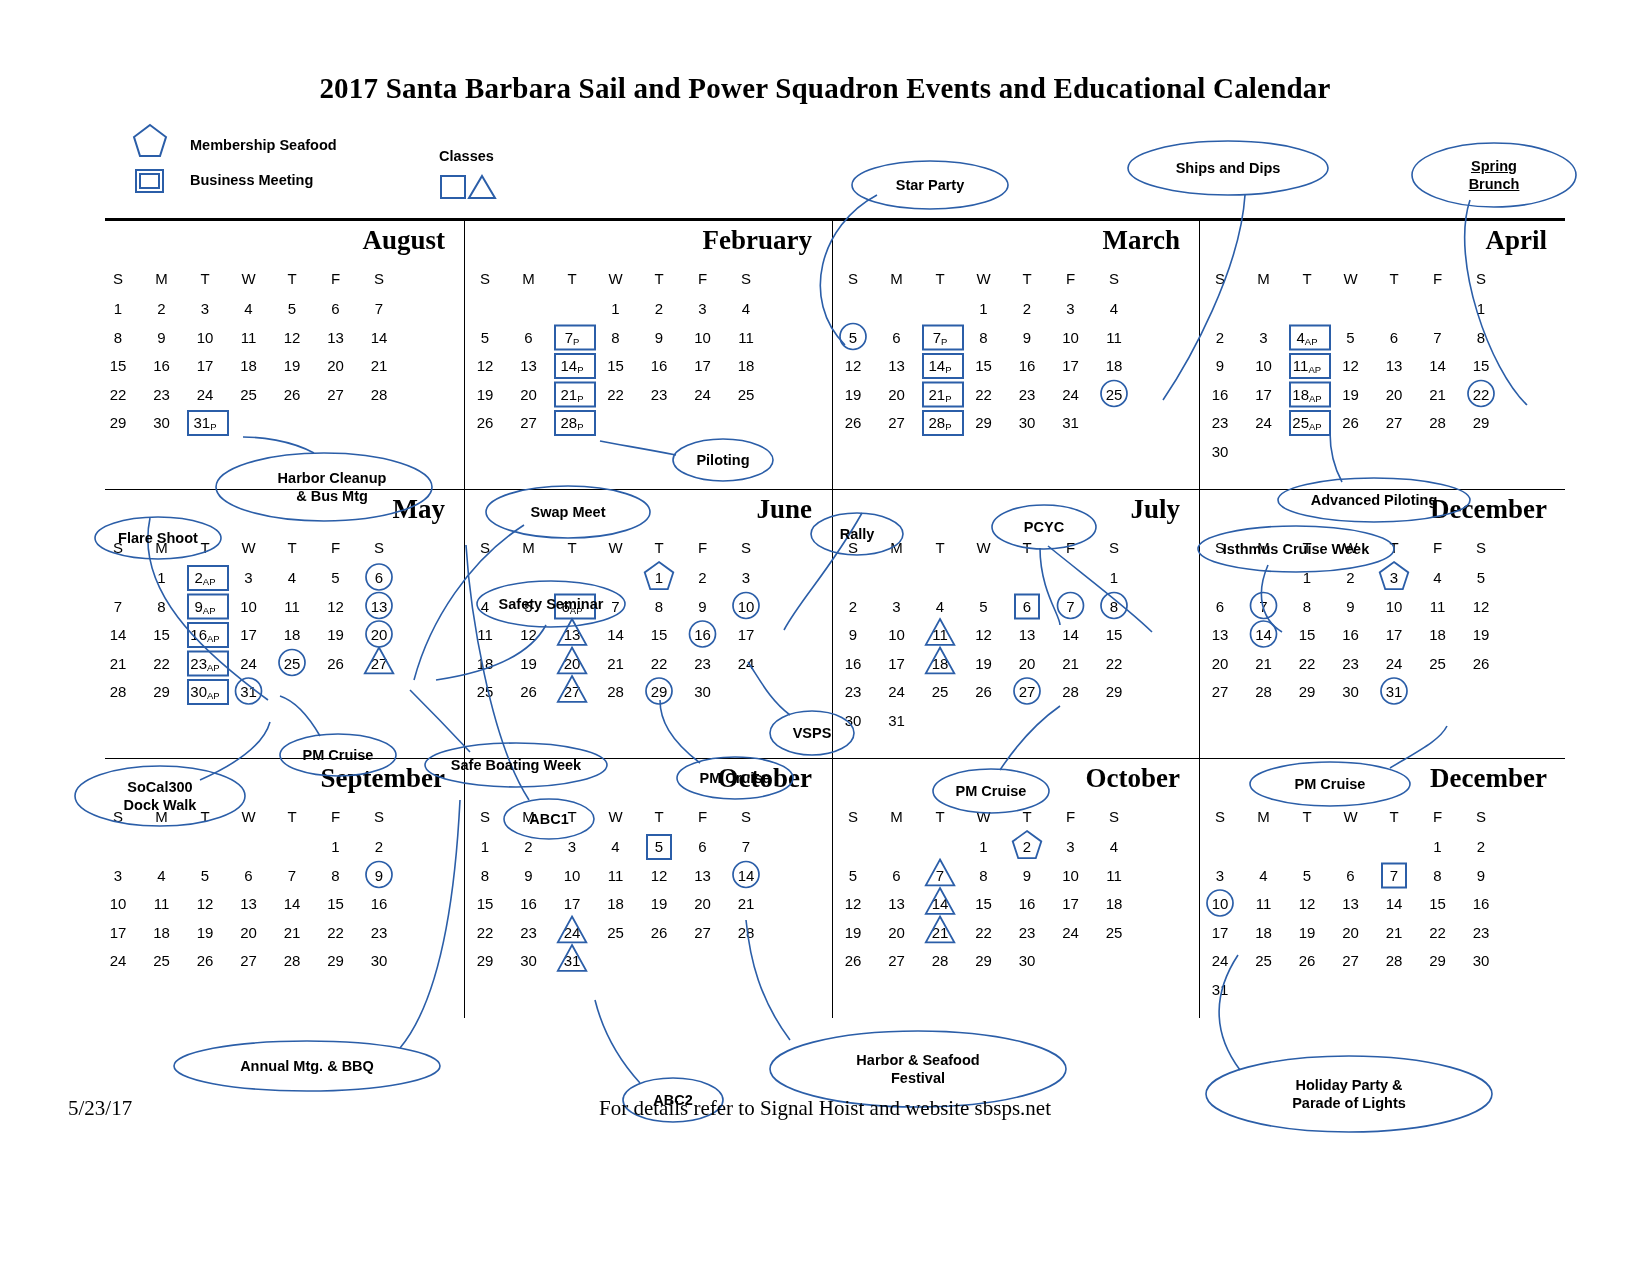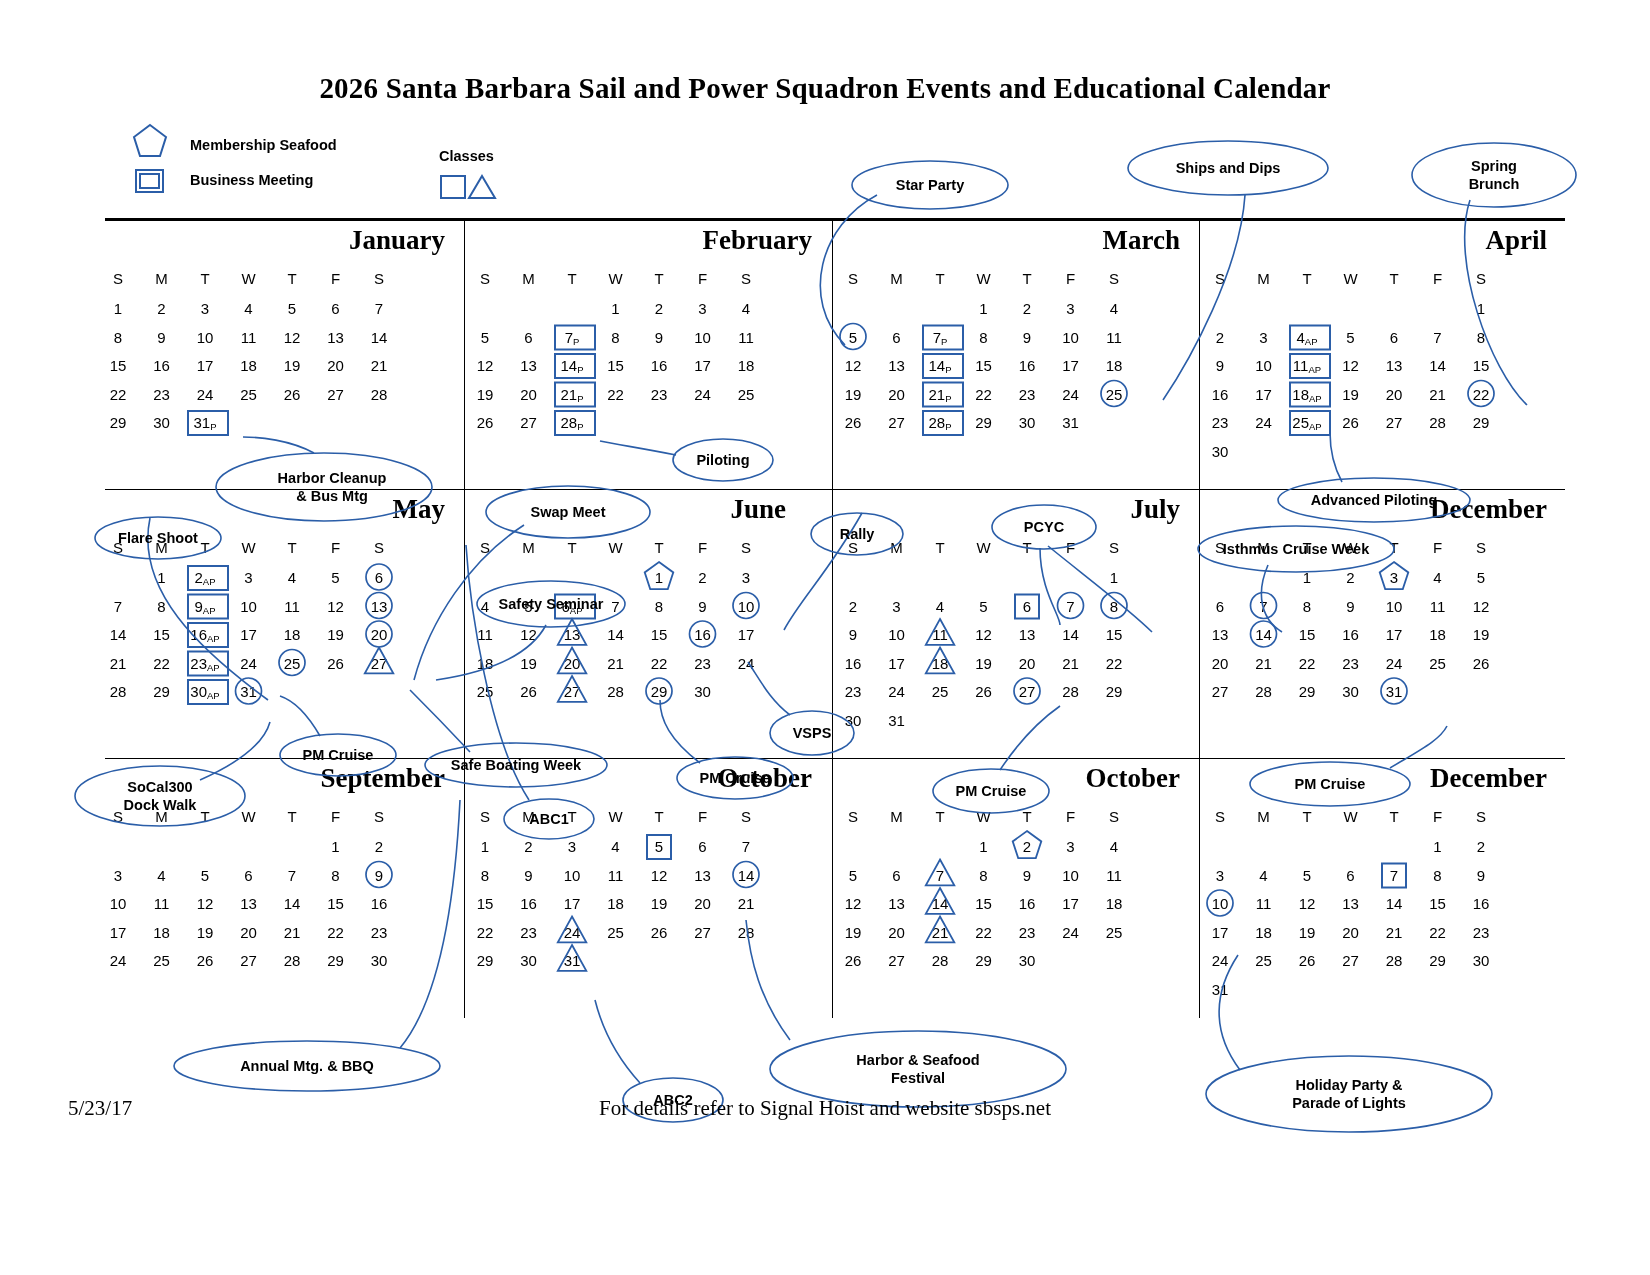--- a/index.html
+++ b/index.html
@@ -126,7 +126,7 @@
 
 <div id="page">
 
-  <div class="title">2026 Santa Barbara Sail and Power Squadron Events and Educational Calendar</div>
+  <div class="title">2017 Santa Barbara Sail and Power Squadron Events and Educational Calendar</div>
 
   <svg class="overlay">
     <polygon points="150,125 166,137 160,156 140,156 134,137" fill="none" stroke="#2b5ea8" stroke-width="2"></polygon>

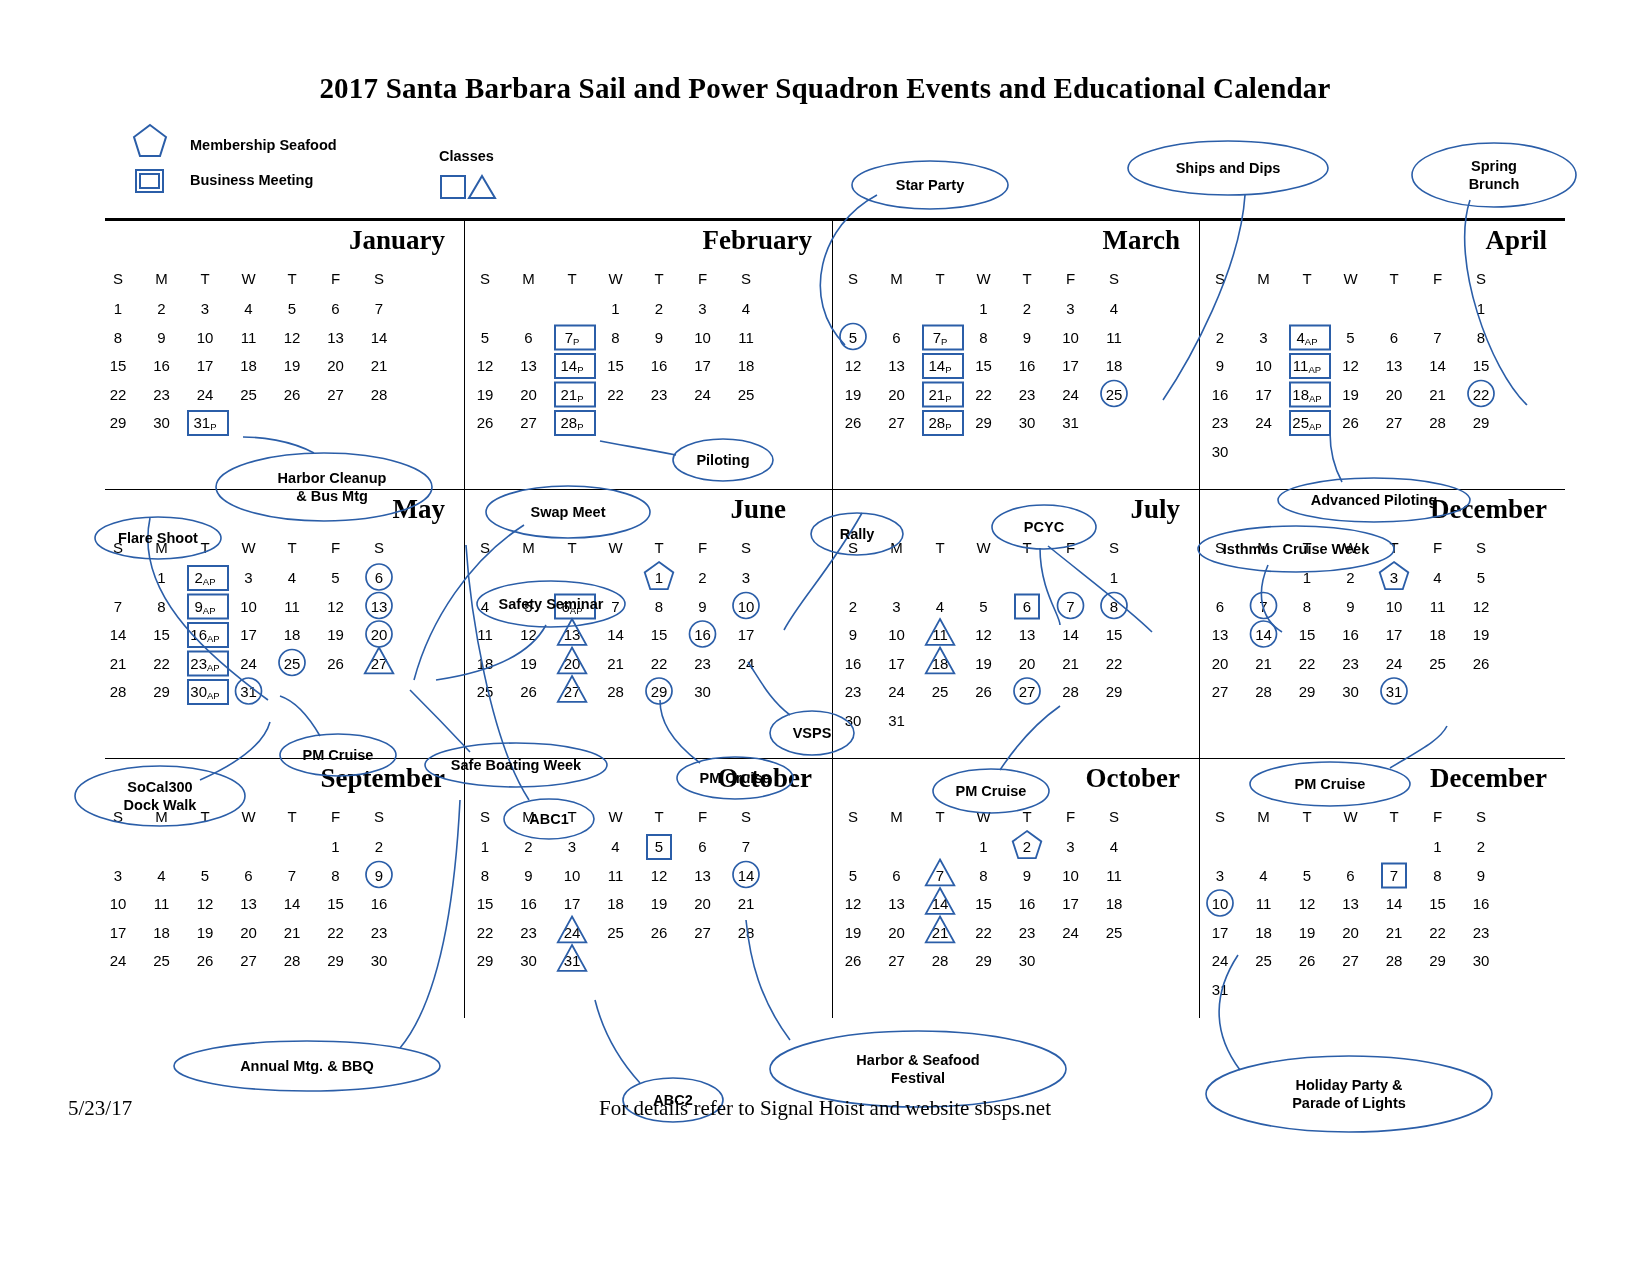--- a/index.html
+++ b/index.html
@@ -722,7 +722,7 @@
   <div id="callouts-root">
       <div class="callout-text" style="left: 852px; width: 156px; top: 175.5px;">Star Party</div>
       <div class="callout-text" style="left: 1128px; width: 200px; top: 158.5px;">Ships and Dips</div>
-      <div class="callout-text" style="left: 1412px; width: 164px; top: 157px;">Spring
+      <div class="callout-text" style="left: 1412px; width: 164px; top: 157px; text-decoration: underline;">Spring
 Brunch</div>
       <div class="callout-text" style="left: 673px; width: 100px; top: 450.5px;">Piloting</div>
       <div class="callout-text" style="left: 224px; width: 216px; top: 469px;">Harbor Cleanup

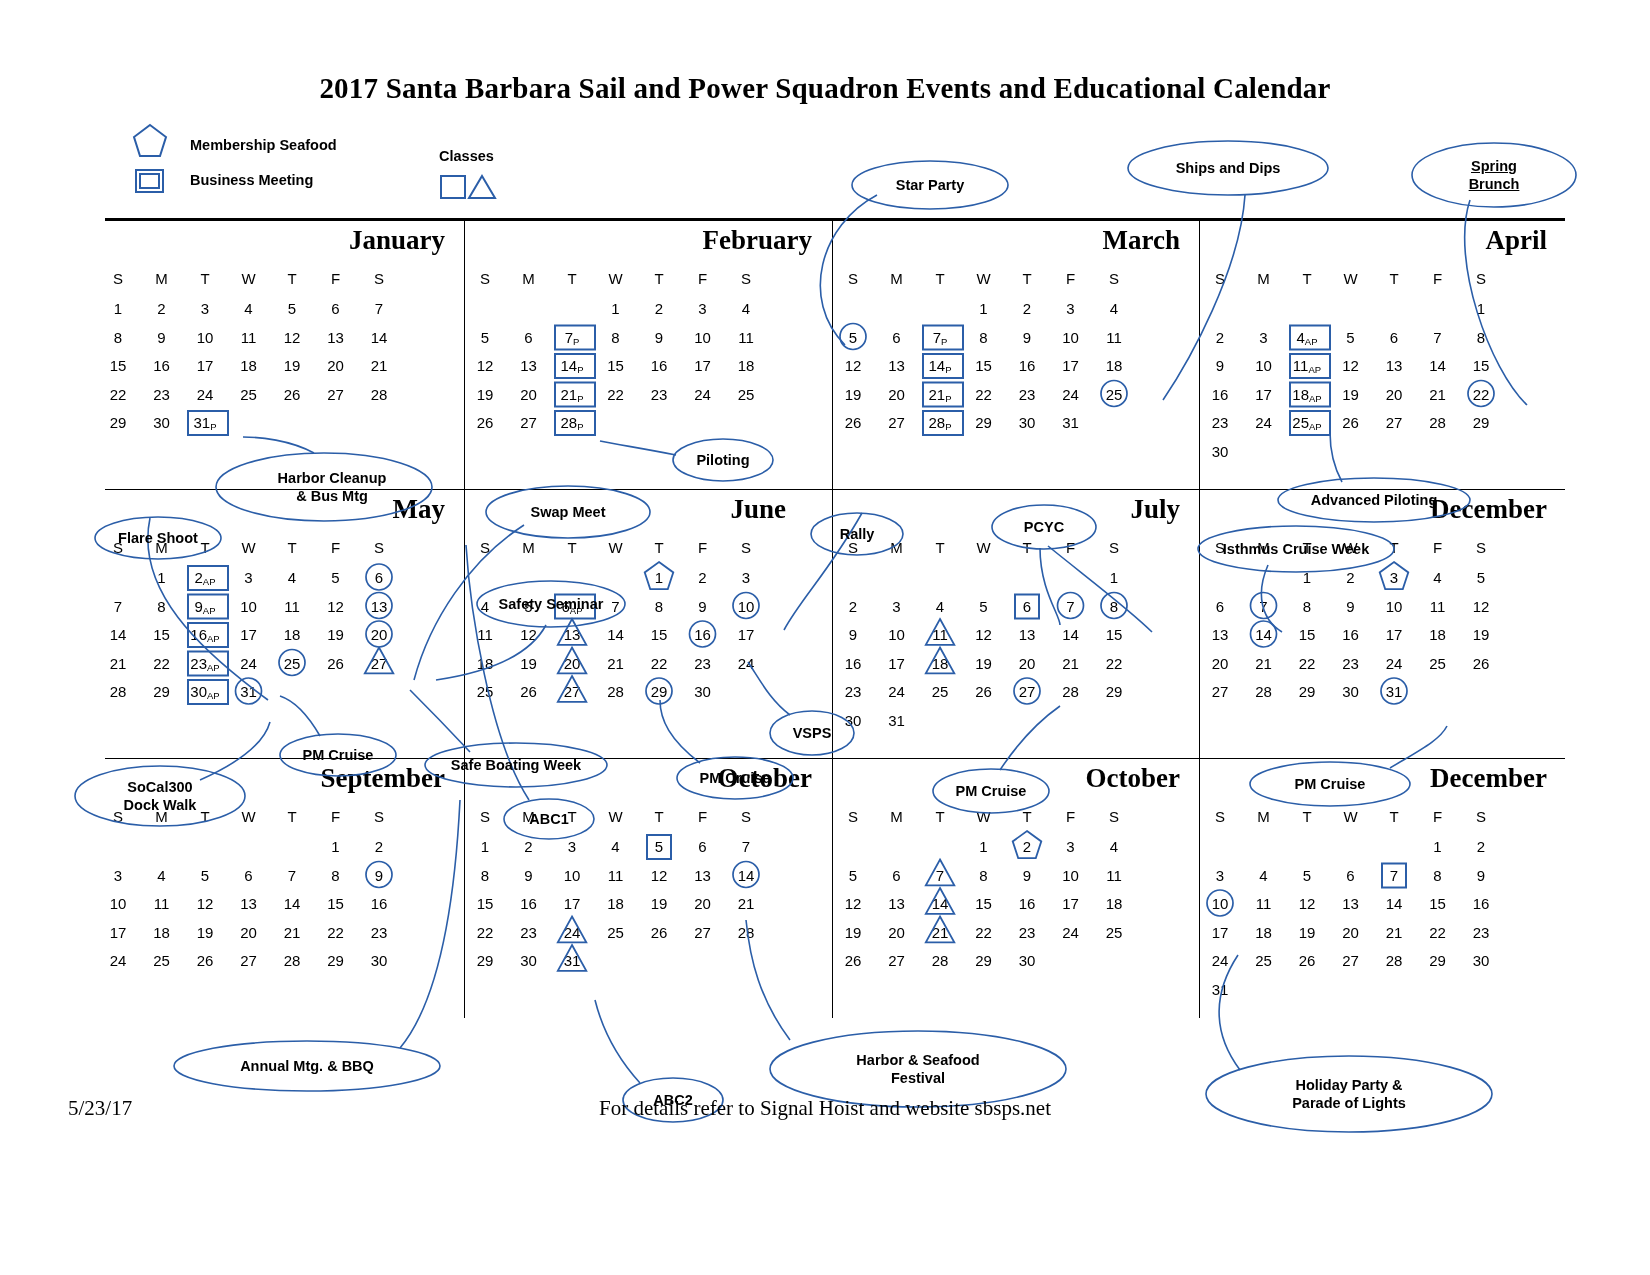--- a/index.html
+++ b/index.html
@@ -148,7 +148,7 @@
   <div class="rule-v" style="left:1199px; top:218px; width:1.3px; height:800px;"></div>
 
   <div id="months-root">
-      <div class="month-name" style="right: 1205px; top: 225px;">January</div>
+      <div class="month-name" style="right: 1205px; top: 225px;">August</div>
       <div class="dow" style="left: 105px; top: 270px;">S</div>
       <div class="dow" style="left: 148.5px; top: 270px;">M</div>
       <div class="dow" style="left: 192px; top: 270px;">T</div>

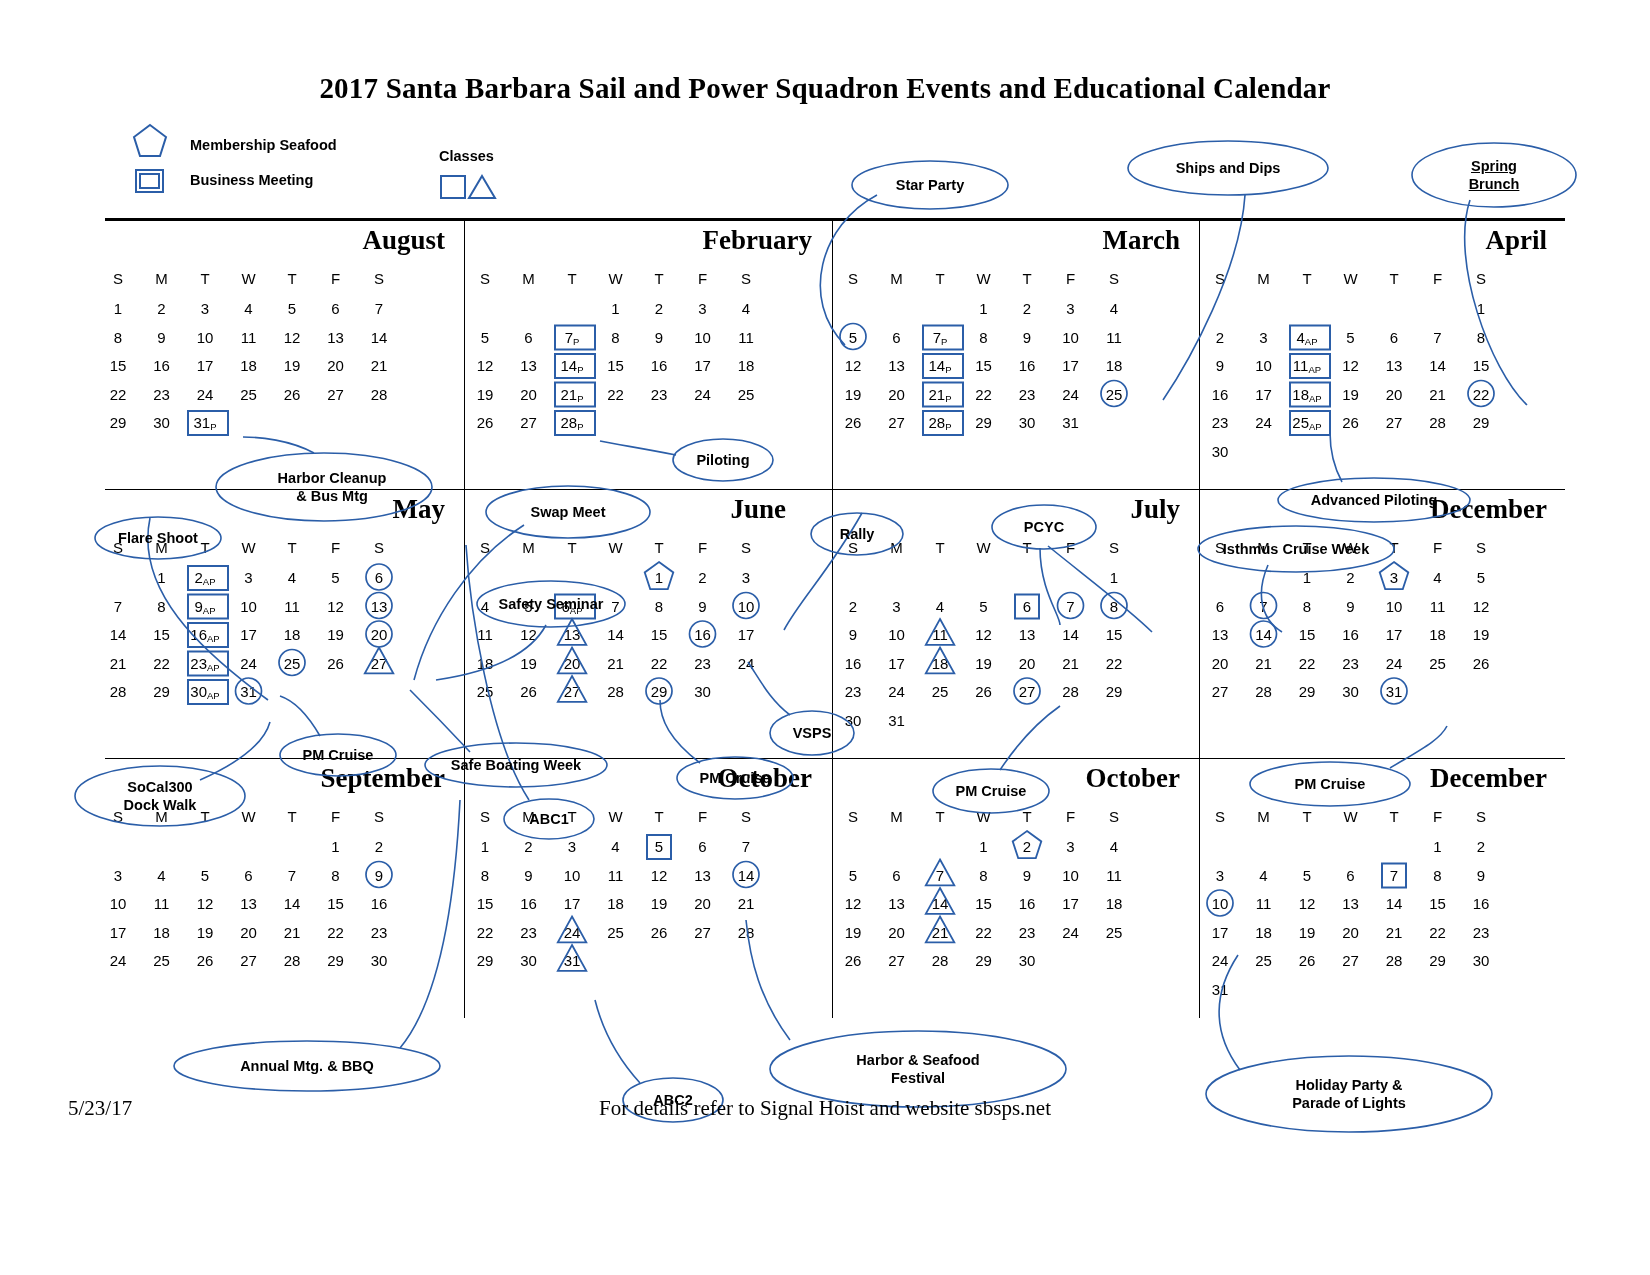--- a/index.html
+++ b/index.html
@@ -339,7 +339,7 @@
       <div class="day" style="left: 148.5px; top: 683px;">29</div>
       <div class="day" style="left: 187px; top: 683px; width: 36px;">30<span class="sup">AP</span></div>
       <div class="day" style="left: 235.5px; top: 683px;">31</div>
-      <div class="month-name" style="right: 864px; top: 494px;">June</div>
+      <div class="month-name" style="right: 838px; top: 494px;">June</div>
       <div class="dow" style="left: 472px; top: 539px;">S</div>
       <div class="dow" style="left: 515.5px; top: 539px;">M</div>
       <div class="dow" style="left: 559px; top: 539px;">T</div>

